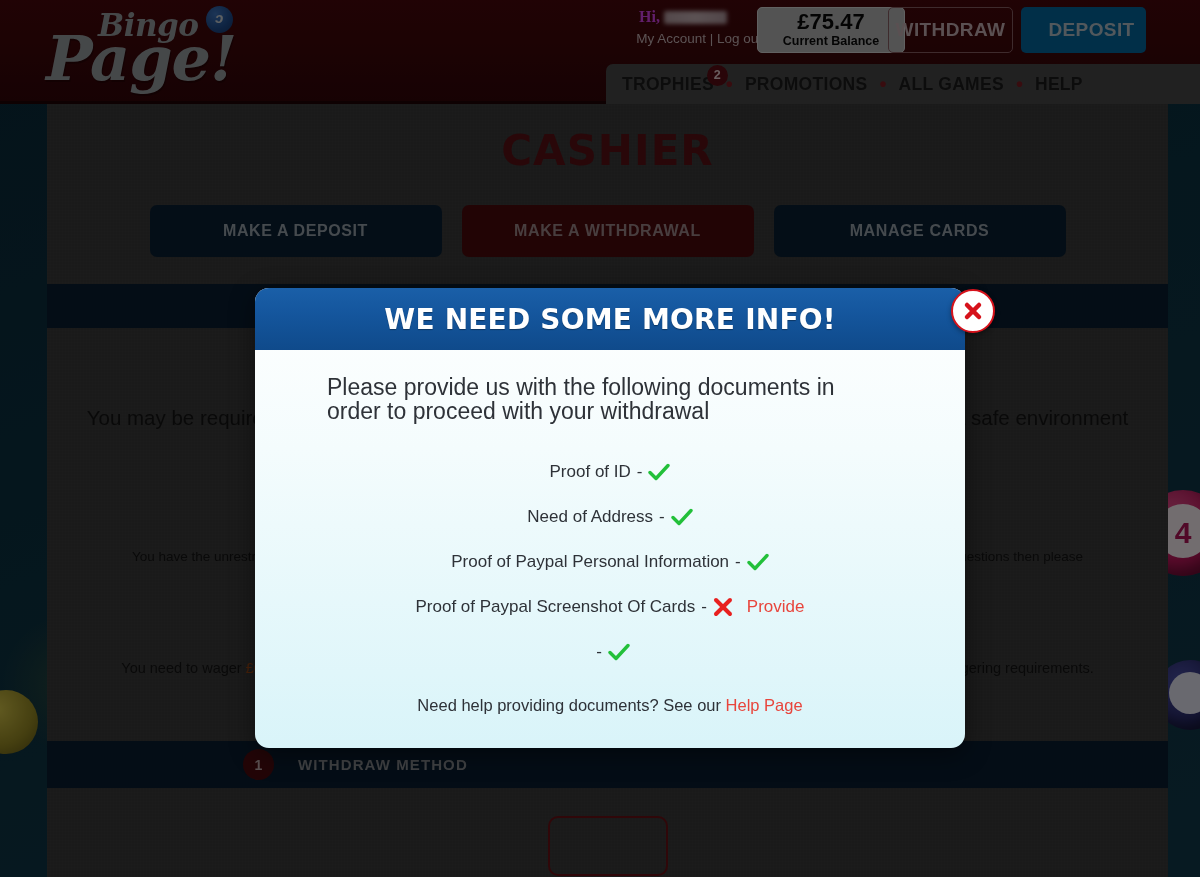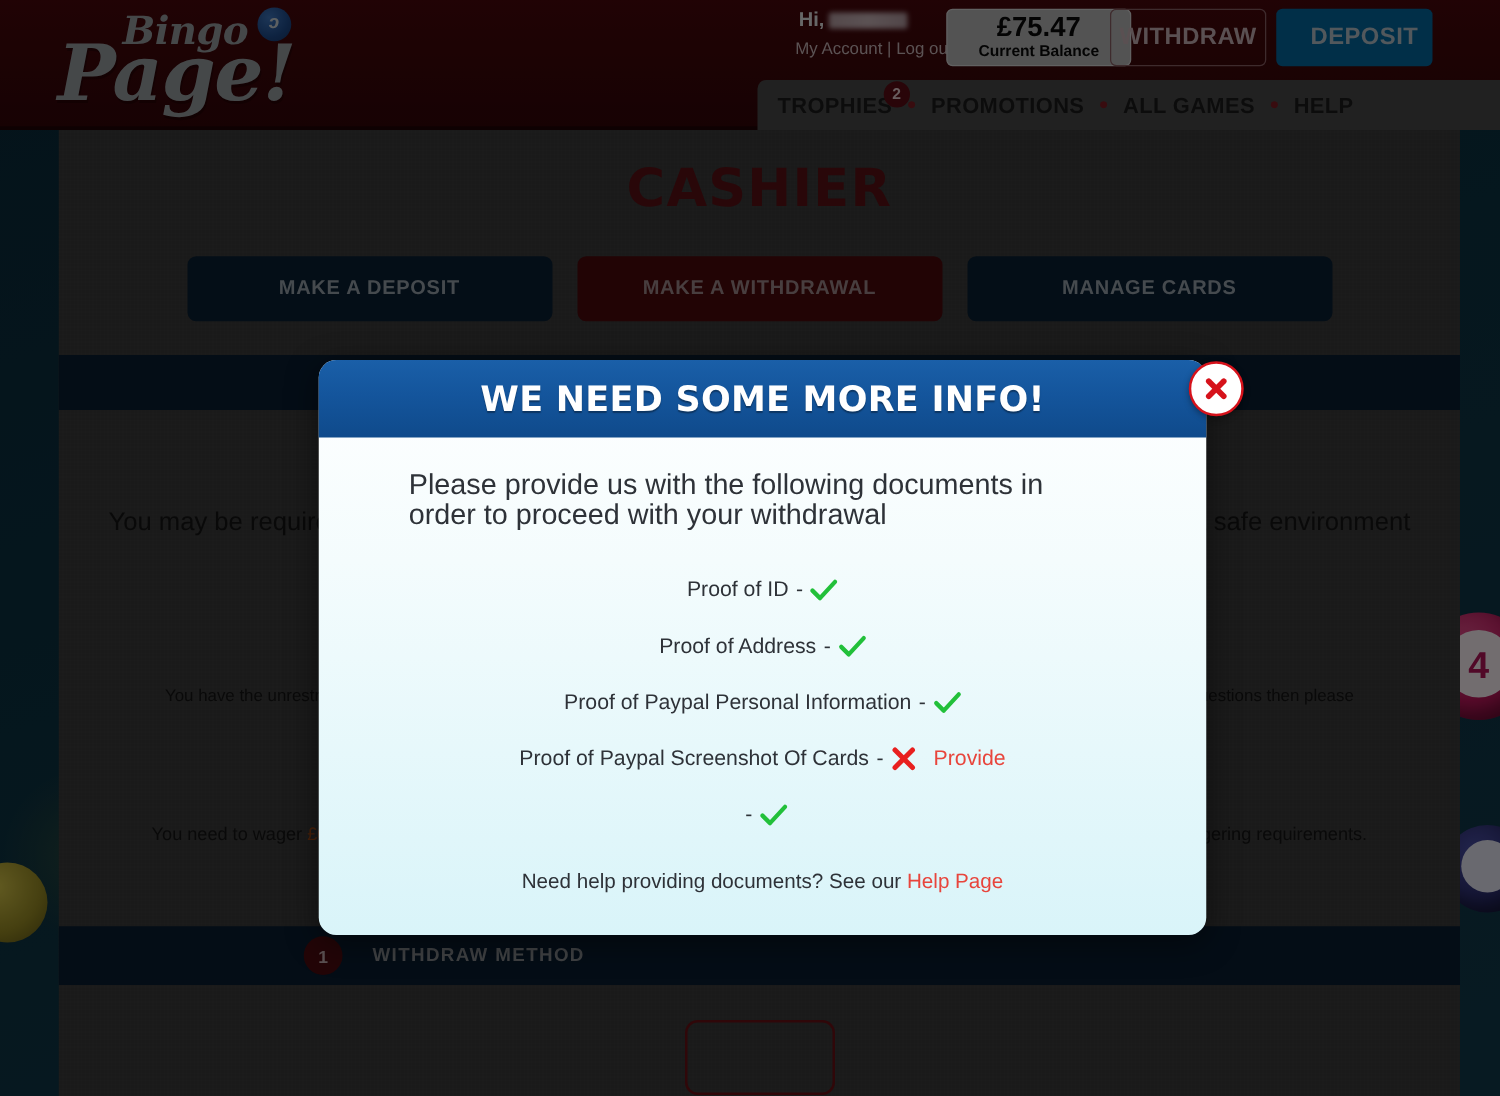--- a/index.html
+++ b/index.html
@@ -108,8 +108,8 @@
     z-index: 6;
   }
   .greeting .hi {
-    font-size: 16px; font-weight: bold; color: #e5e5e5;
-    display: block; text-align: left; padding-left: 27px;
+    font-size: 16px; font-weight: bold; color: #d946ef;
+    display: block; text-align: left; padding-left: 27px; font-family: Liberation Serif, serif;
   }
   .greeting .hi .redacted {
     display: inline-block; vertical-align: -2px;

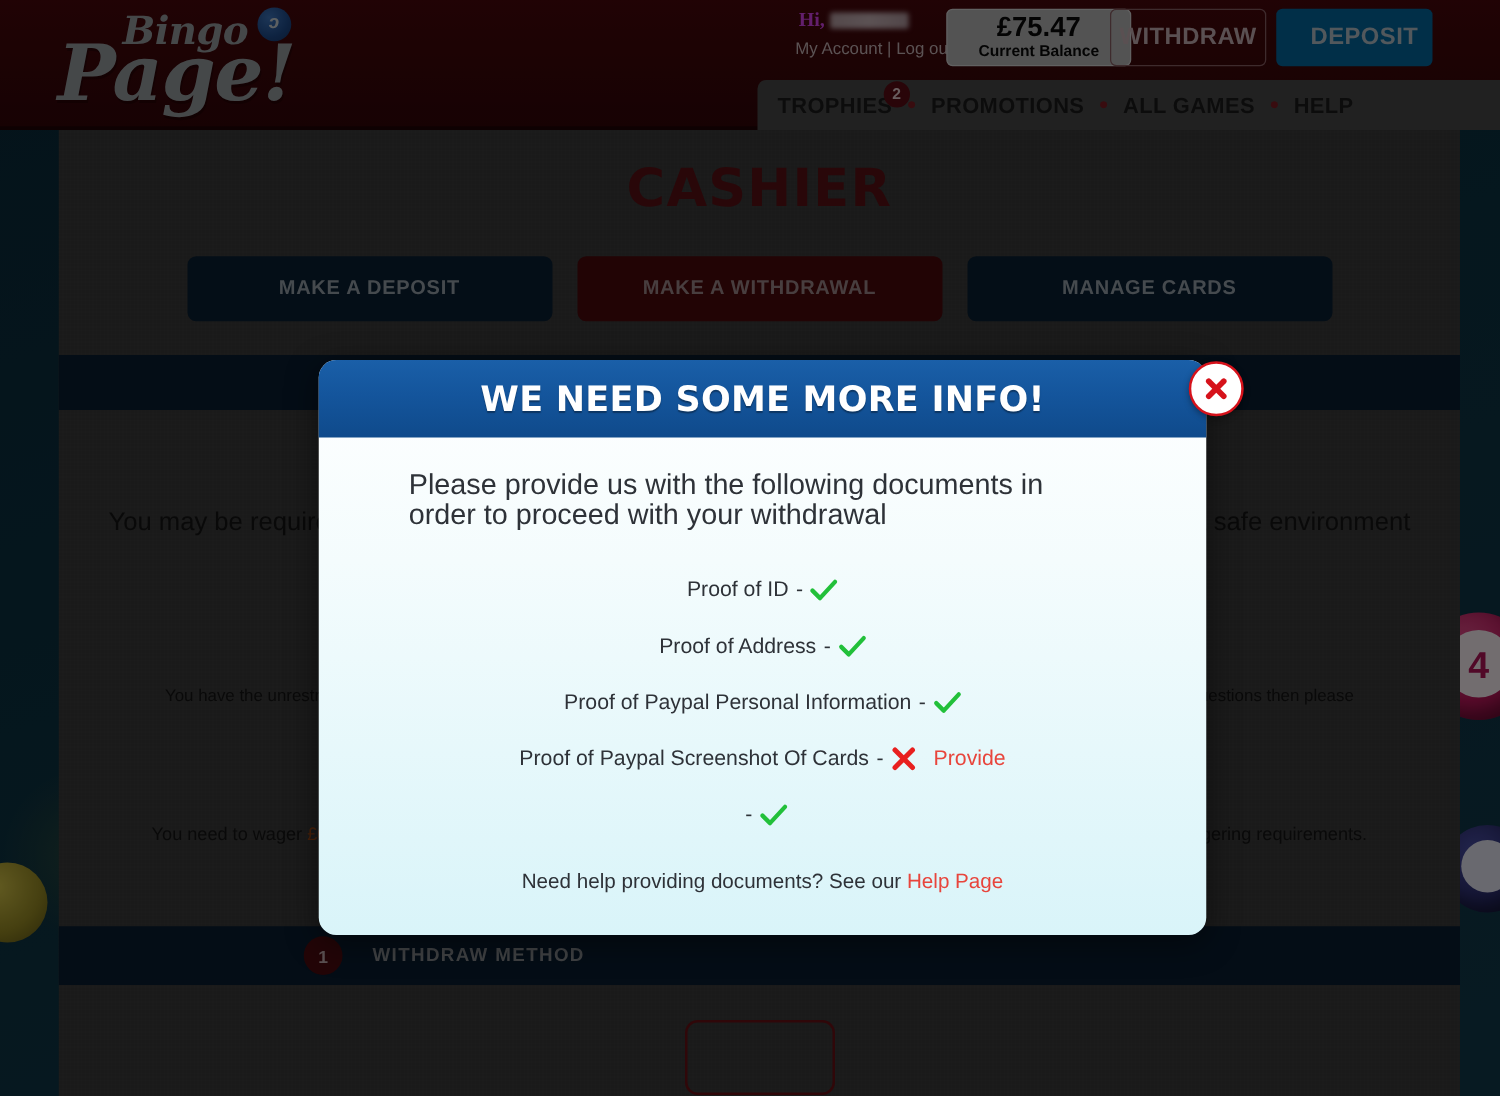--- a/index.html
+++ b/index.html
@@ -459,7 +459,7 @@
     </div>
 
     <div class="doc-row">
-      <span class="doc-label">Proof of Address</span>
+      <span class="doc-label">Need of Address</span>
       <span class="doc-dash">-</span>
       <span class="mark">
         <svg width="22" height="18" viewBox="0 0 22 18">

